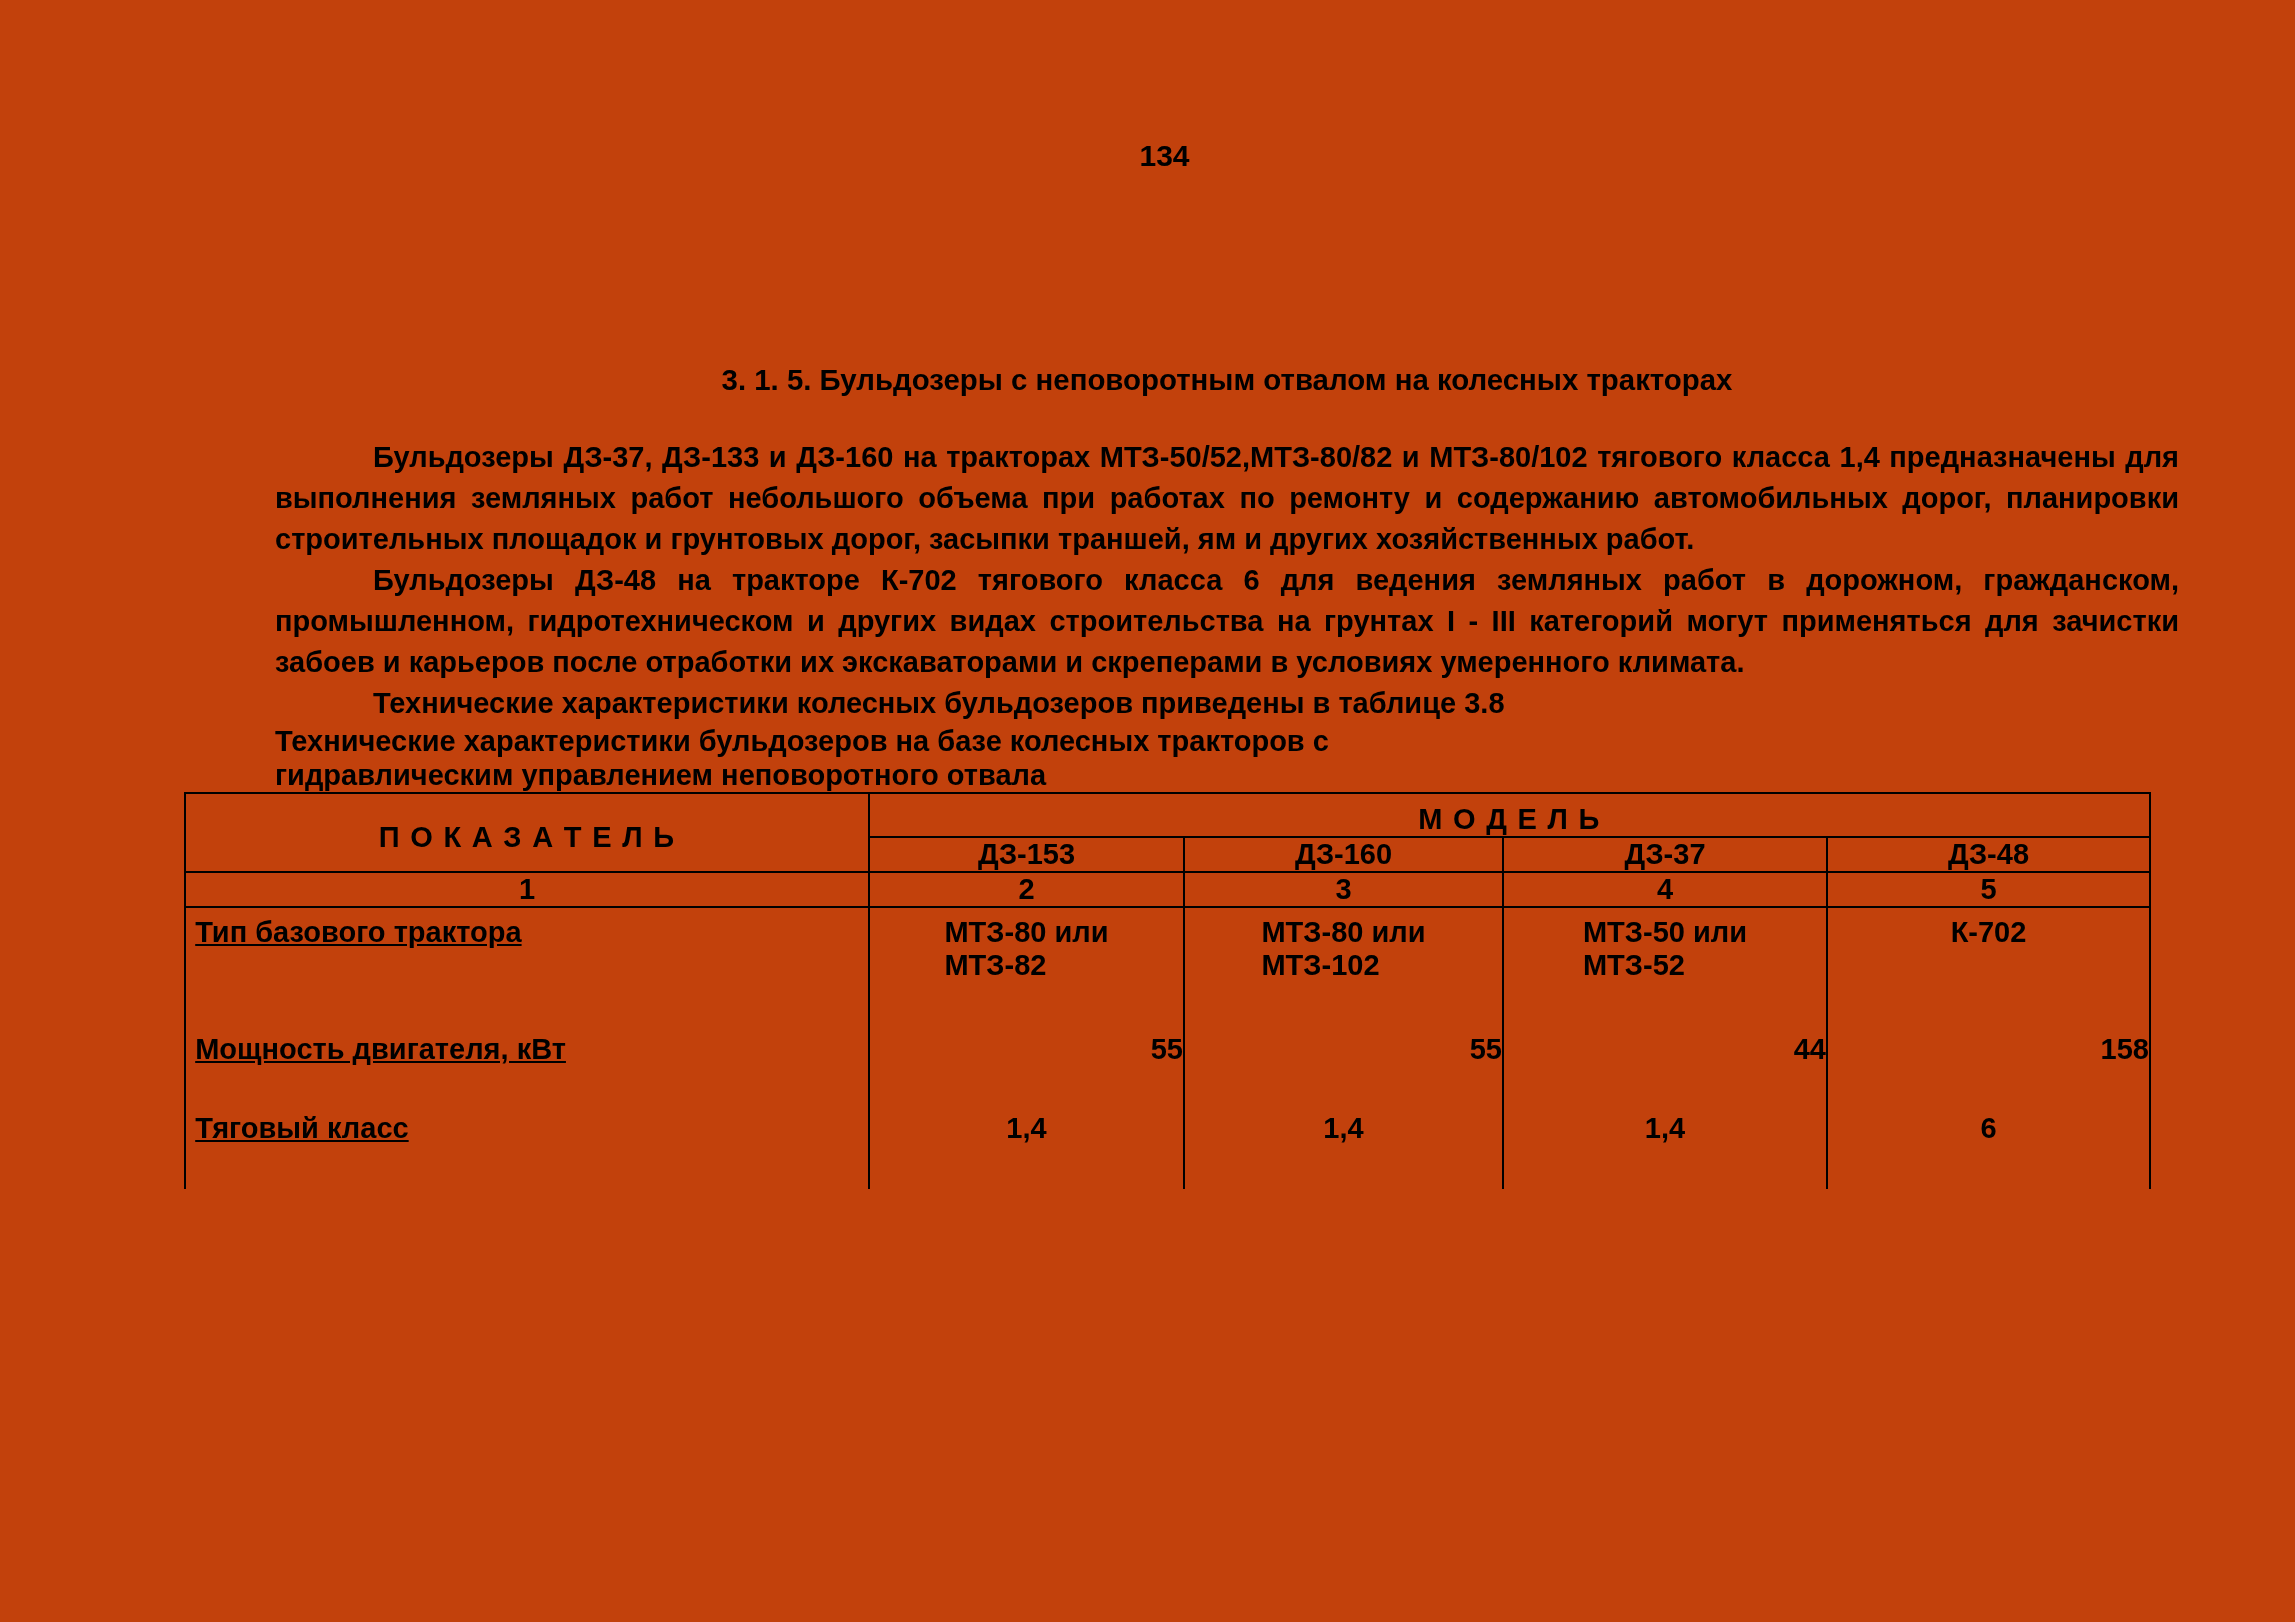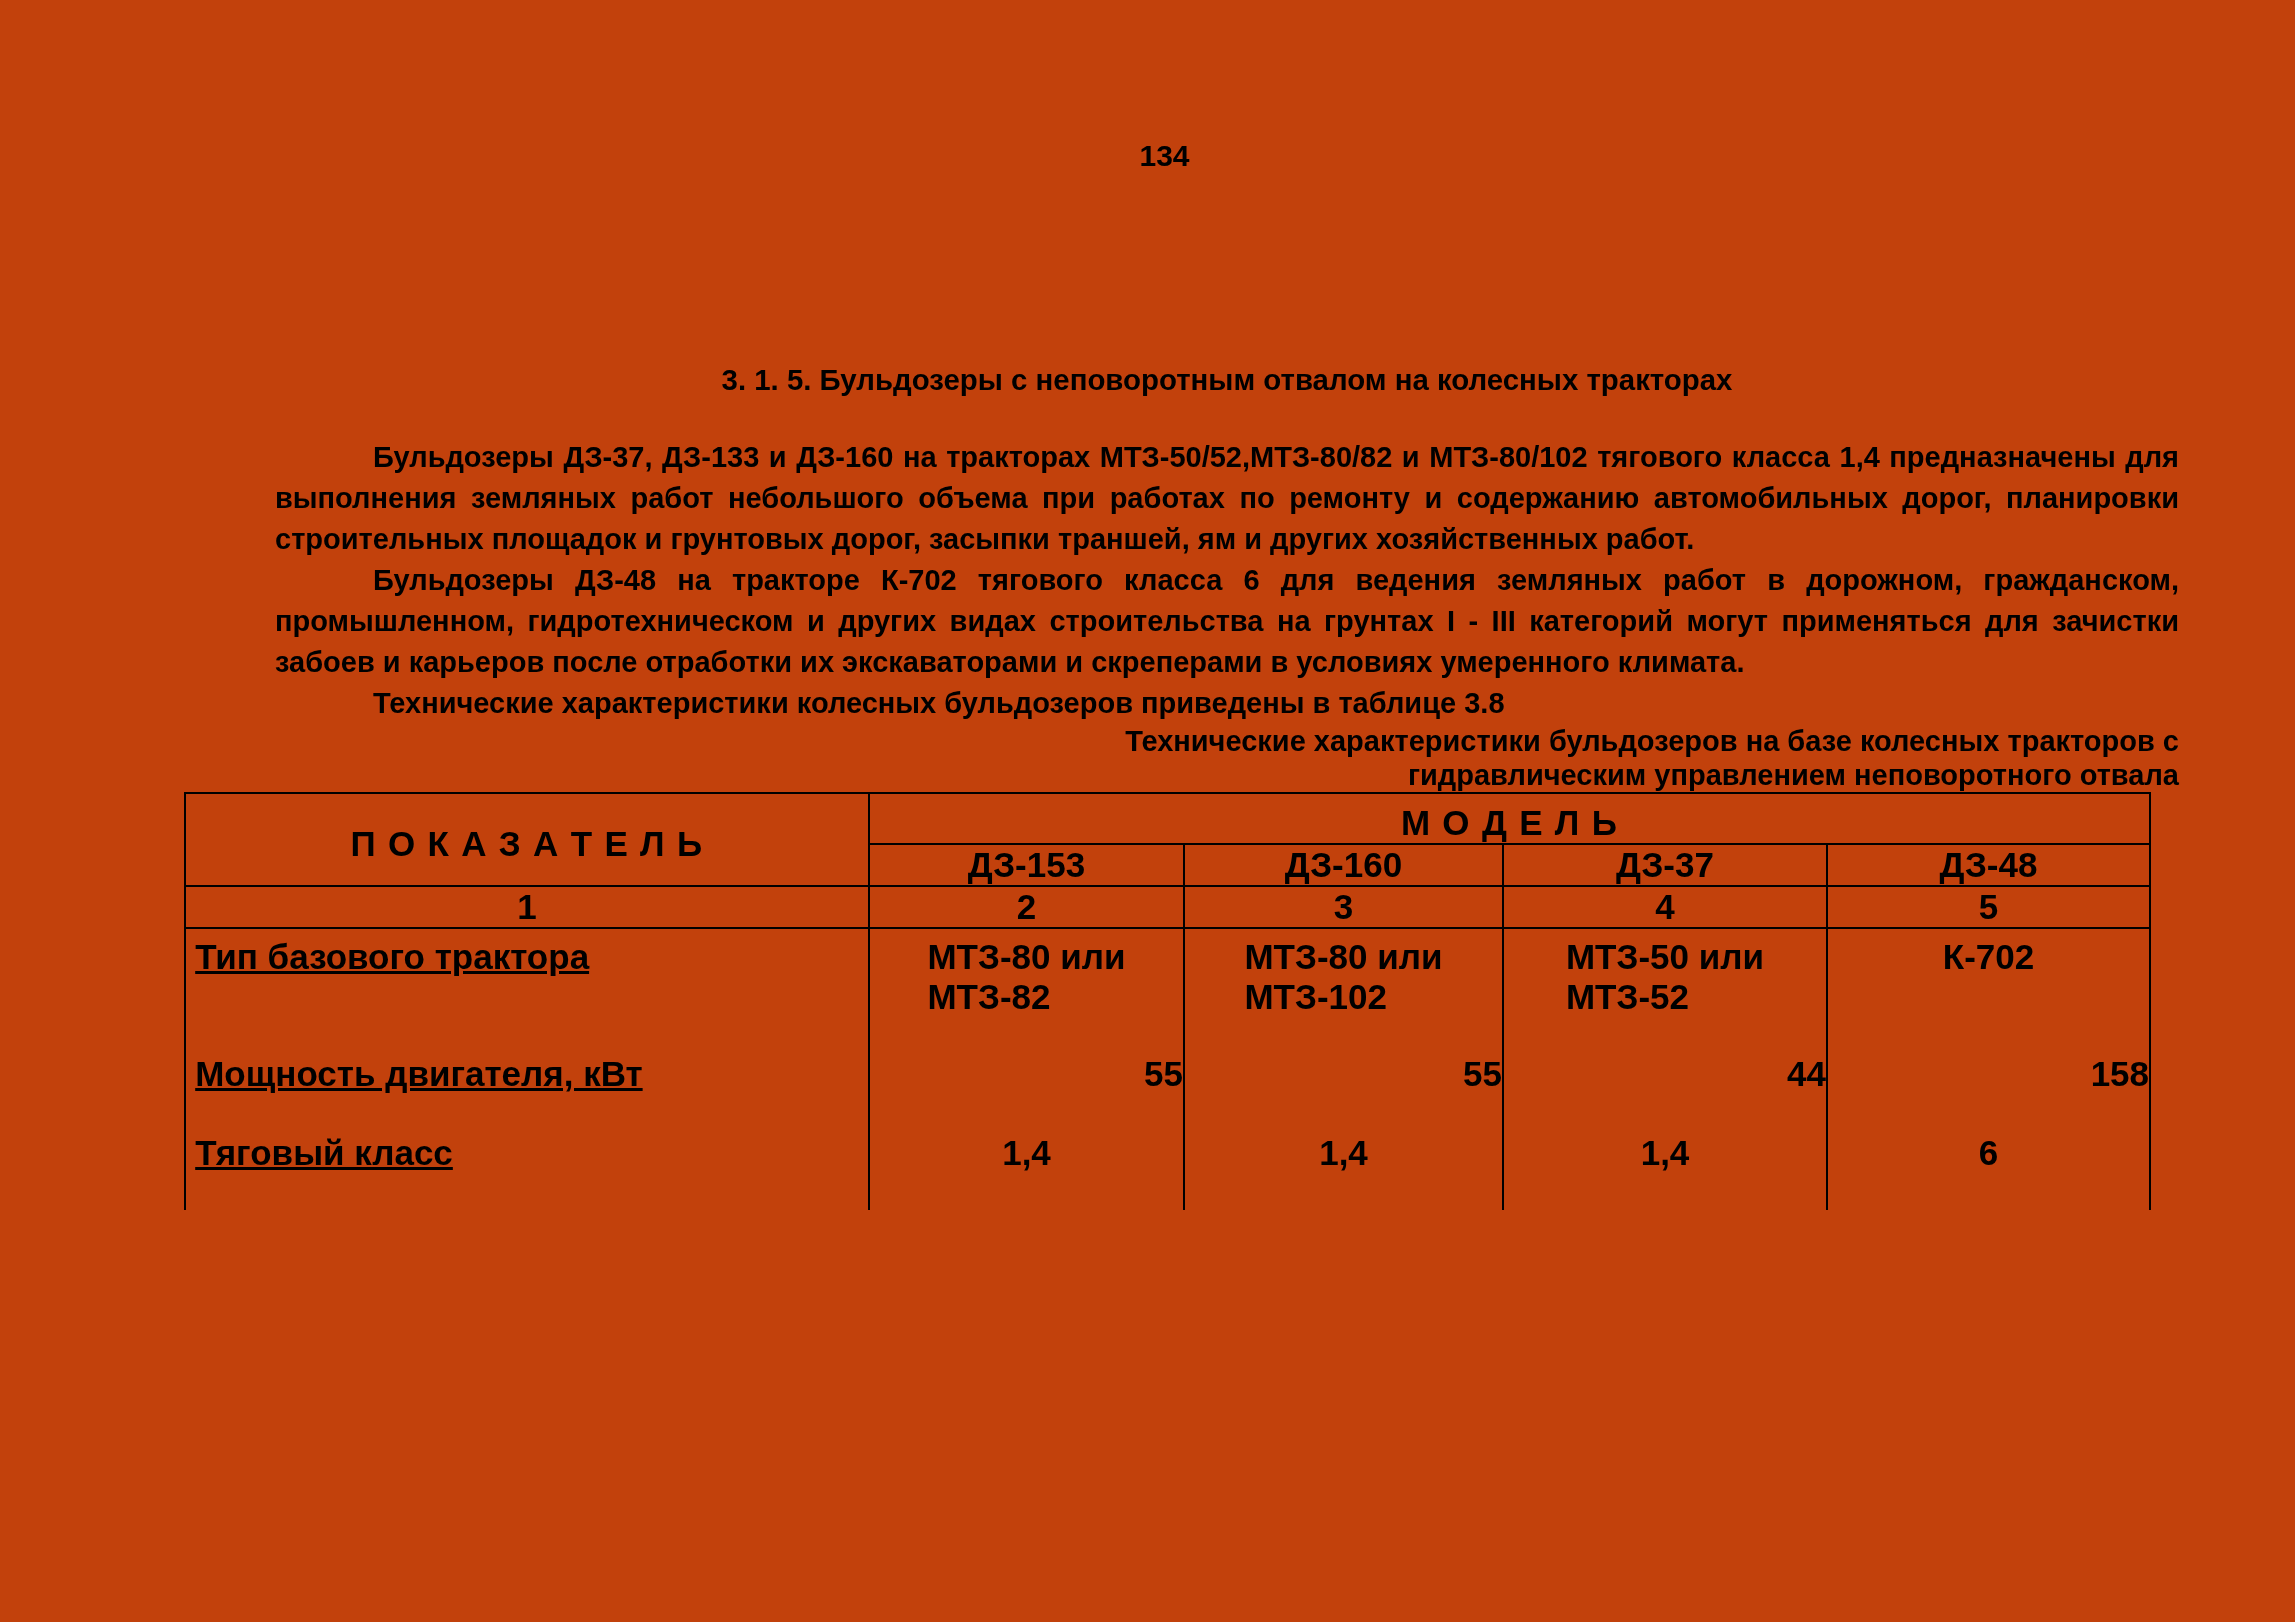--- a/index.html
+++ b/index.html
@@ -58,7 +58,7 @@
   .table-title {
     margin-left: 275px;
     width: 1904px;
-    text-align: right;
+    text-align: left;
     font-size: 29px;
     line-height: 34px;
     white-space: pre-line;

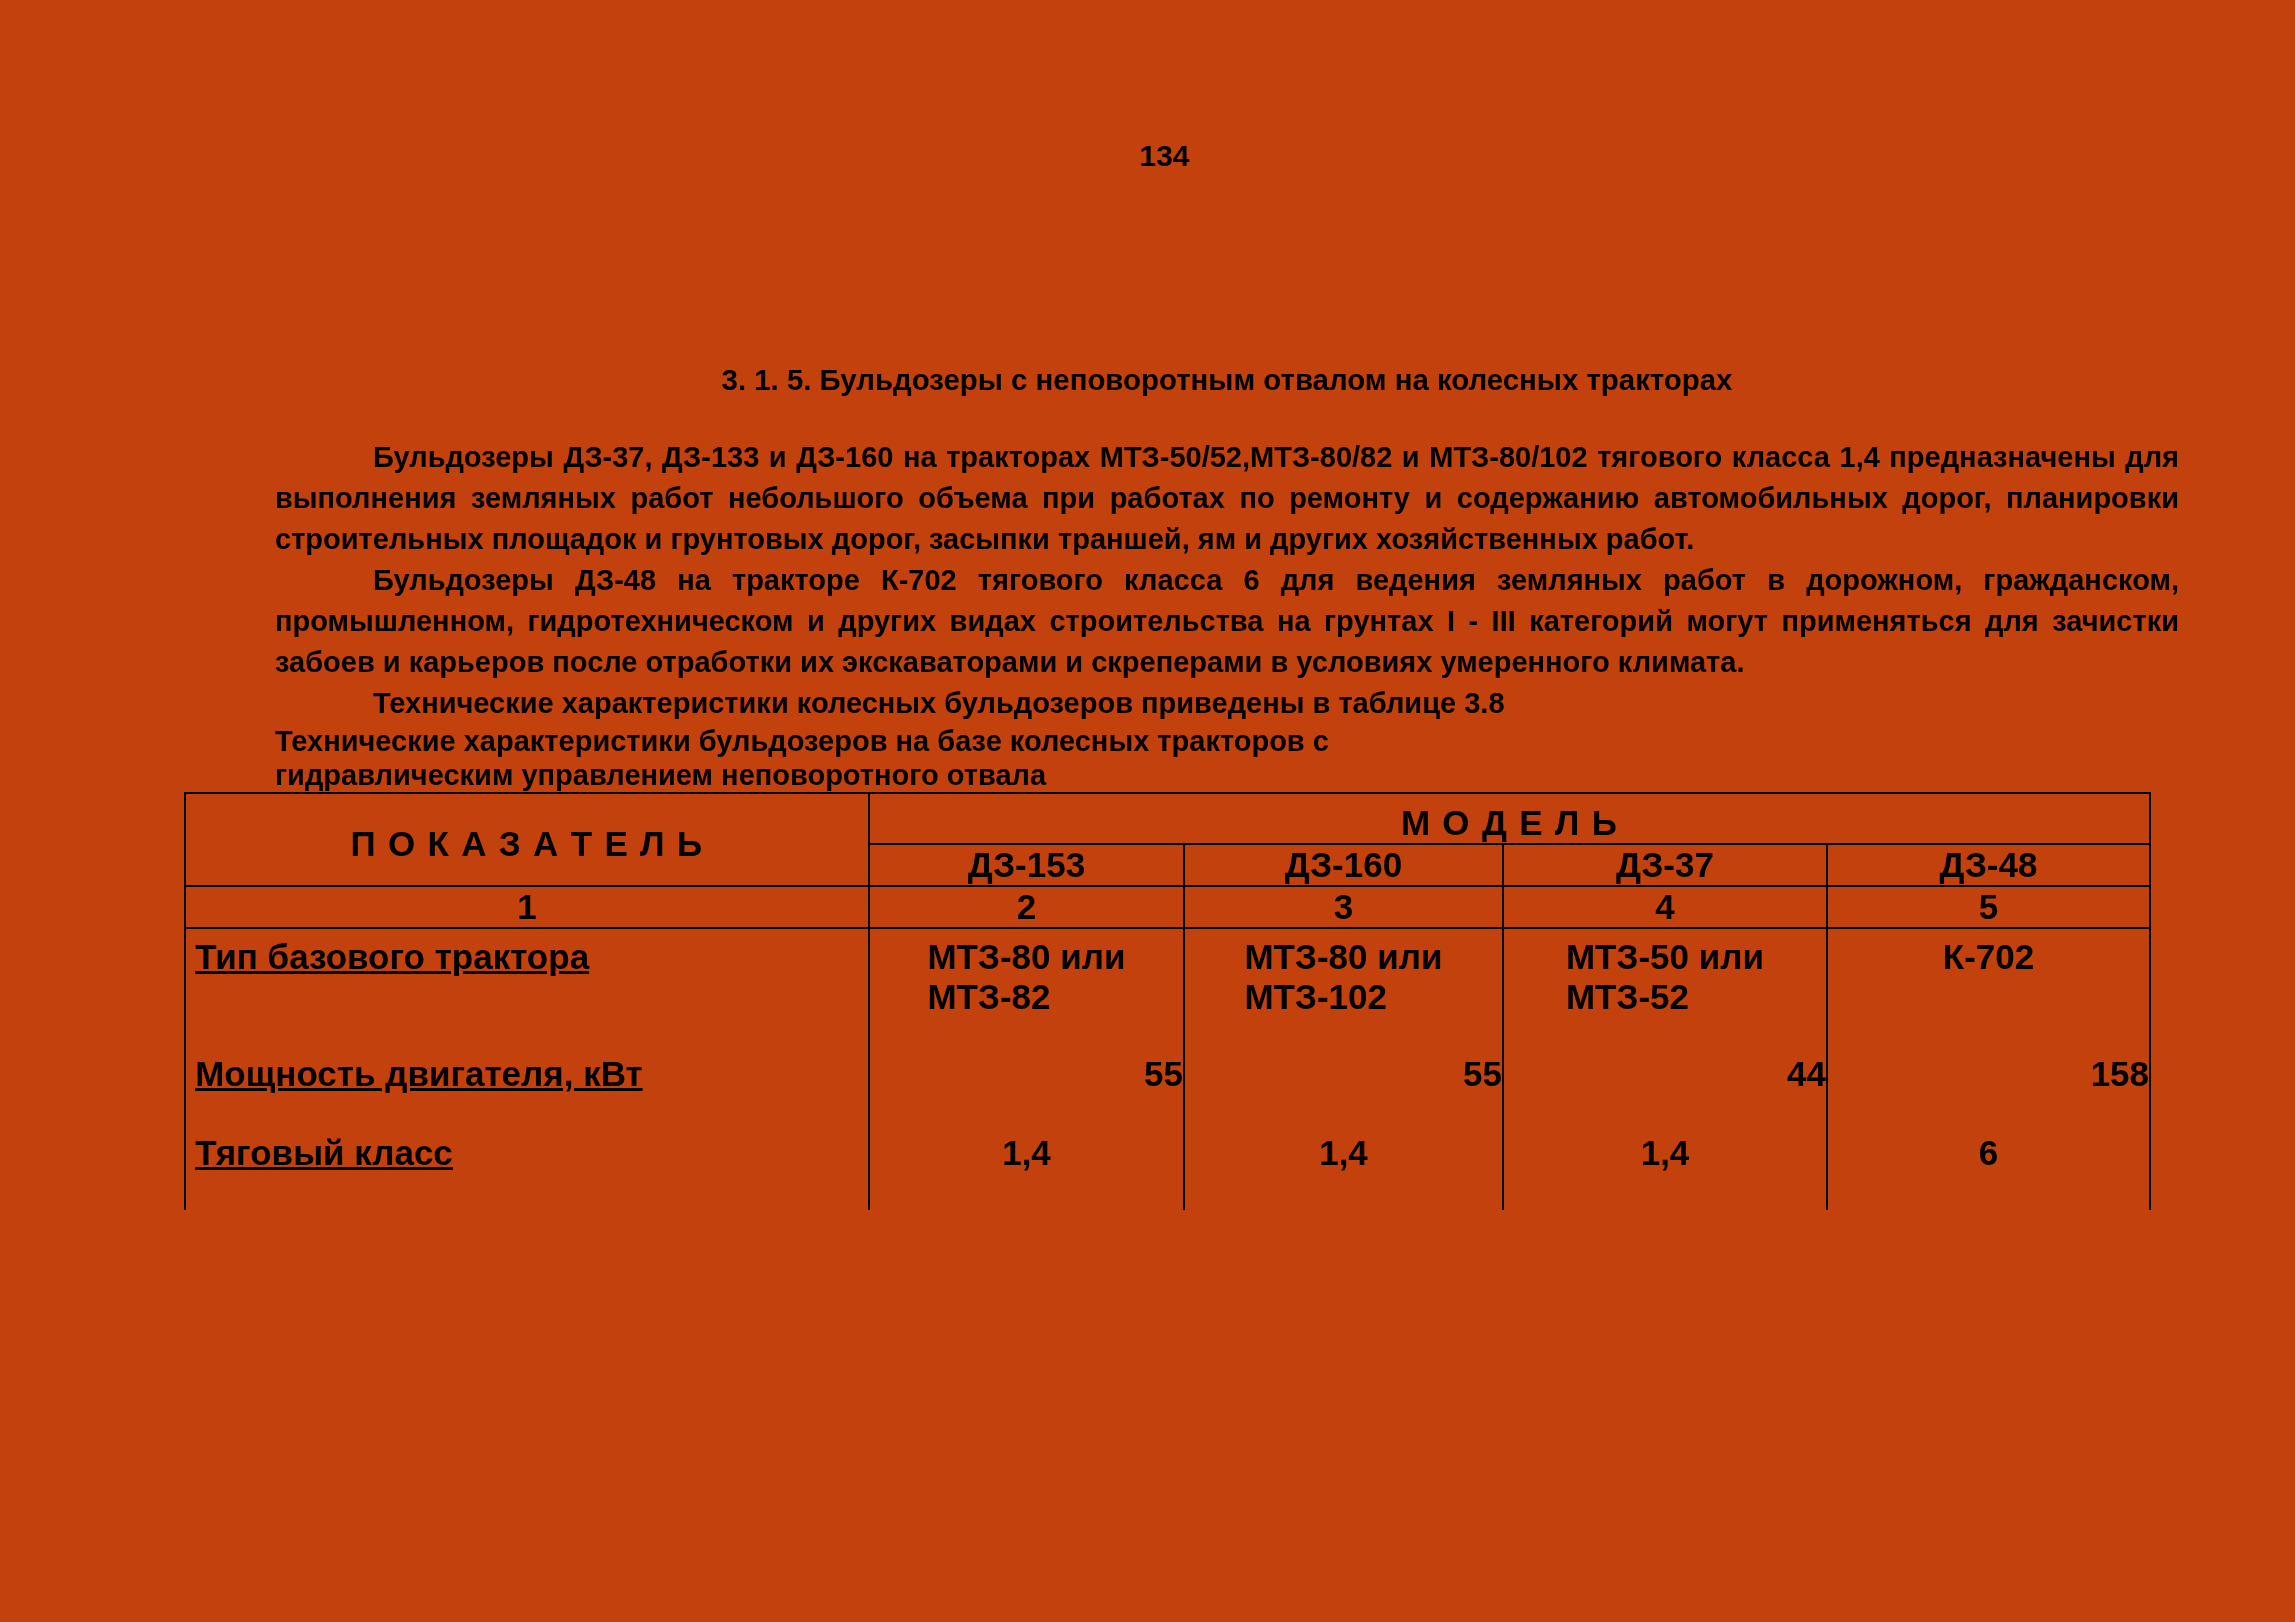--- a/index.html
+++ b/index.html
@@ -72,7 +72,7 @@
     border-left: 2.6px solid #000;
     border-right: 2.6px solid #000;
     border-bottom: none;
-    font-size: 35px;
+    font-size: 29px;
   }
   table.spec td {
     font-weight: bold;

